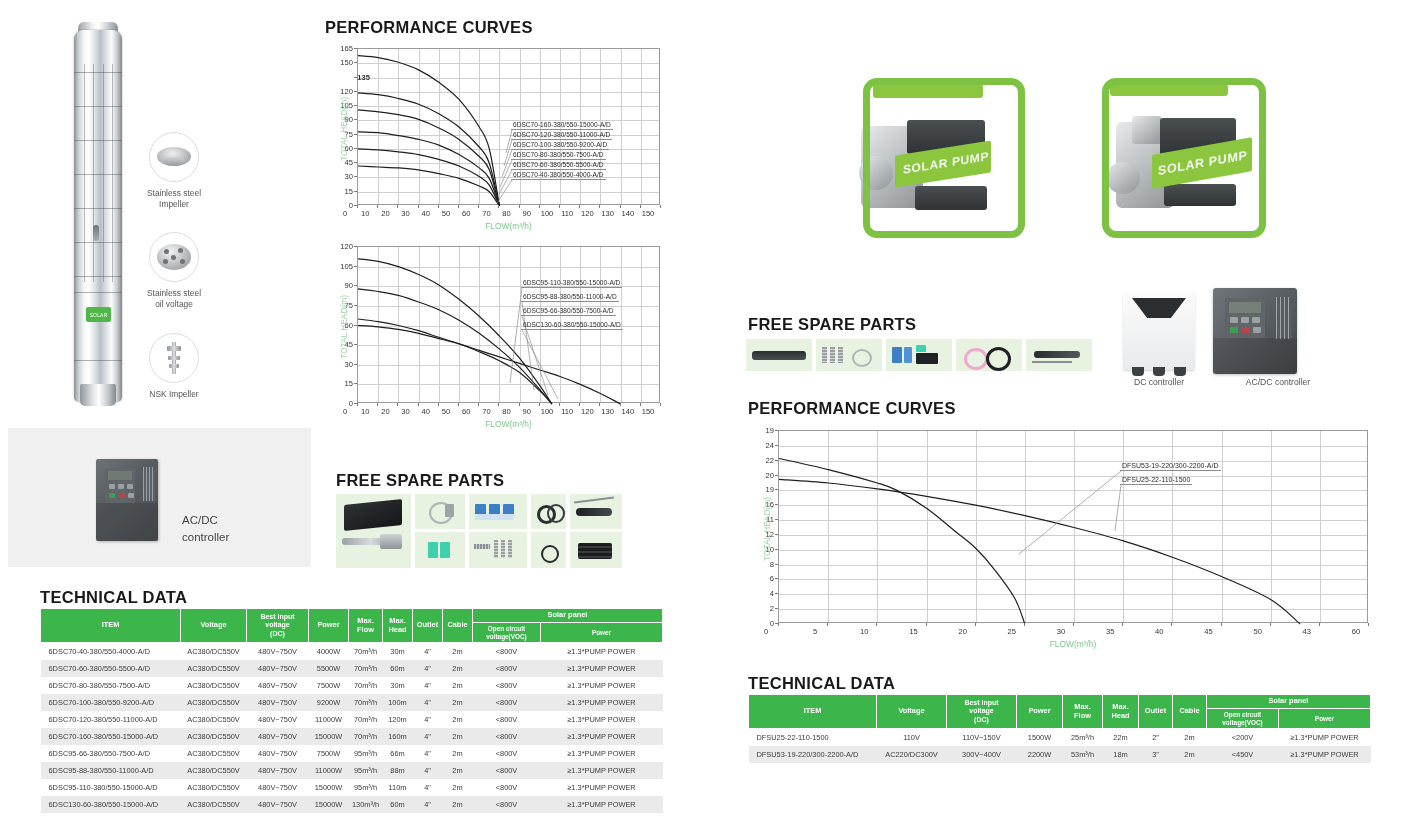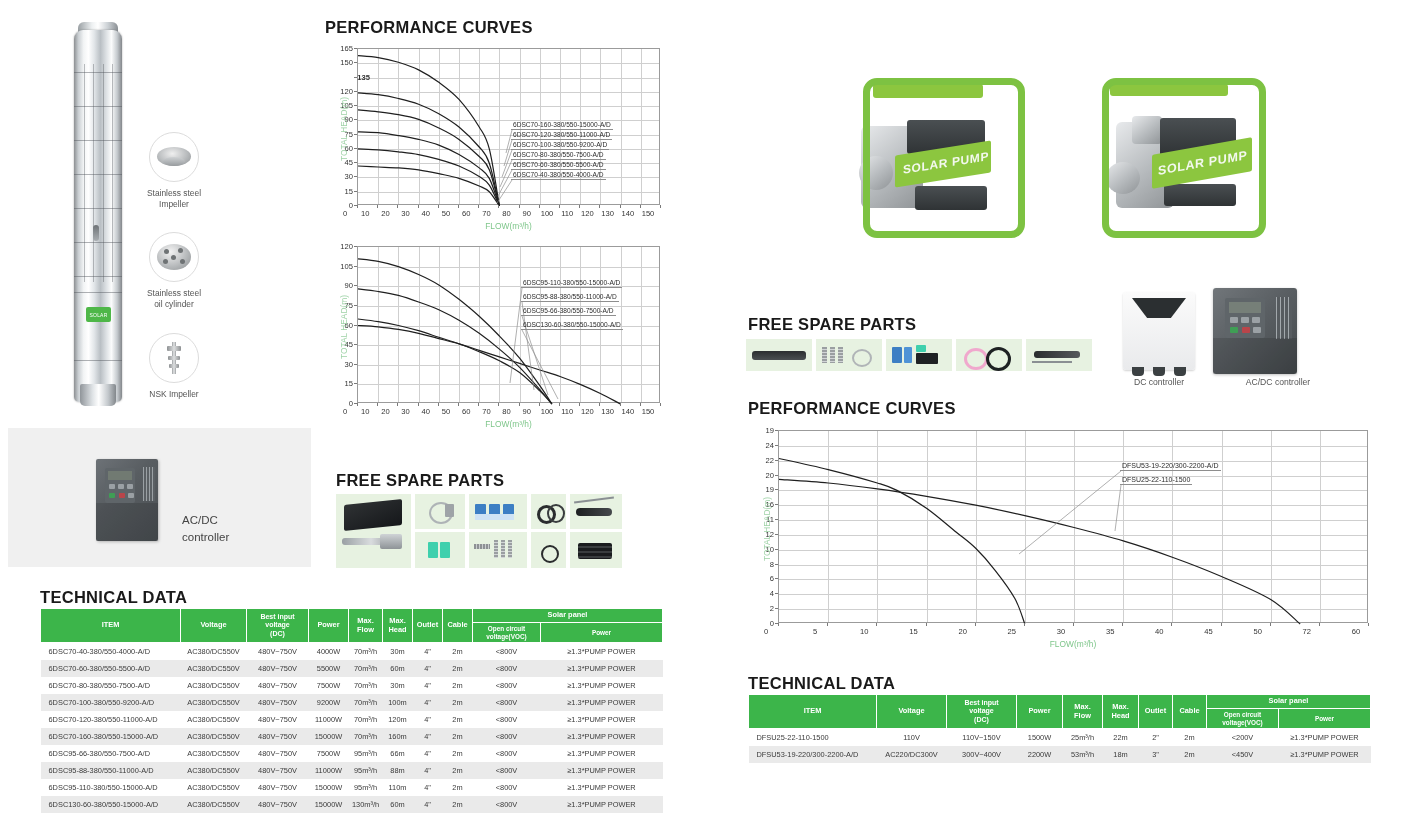--- a/index.html
+++ b/index.html
@@ -205,7 +205,7 @@
   </div>
   <div class="cap">
     <span>Stainless steel</span><br>
-    <span>oil cylinder</span>
+    <span>oil voltage</span>
   </div>
 </div>
 <div class="comp" style="left:124px;top:333px;">

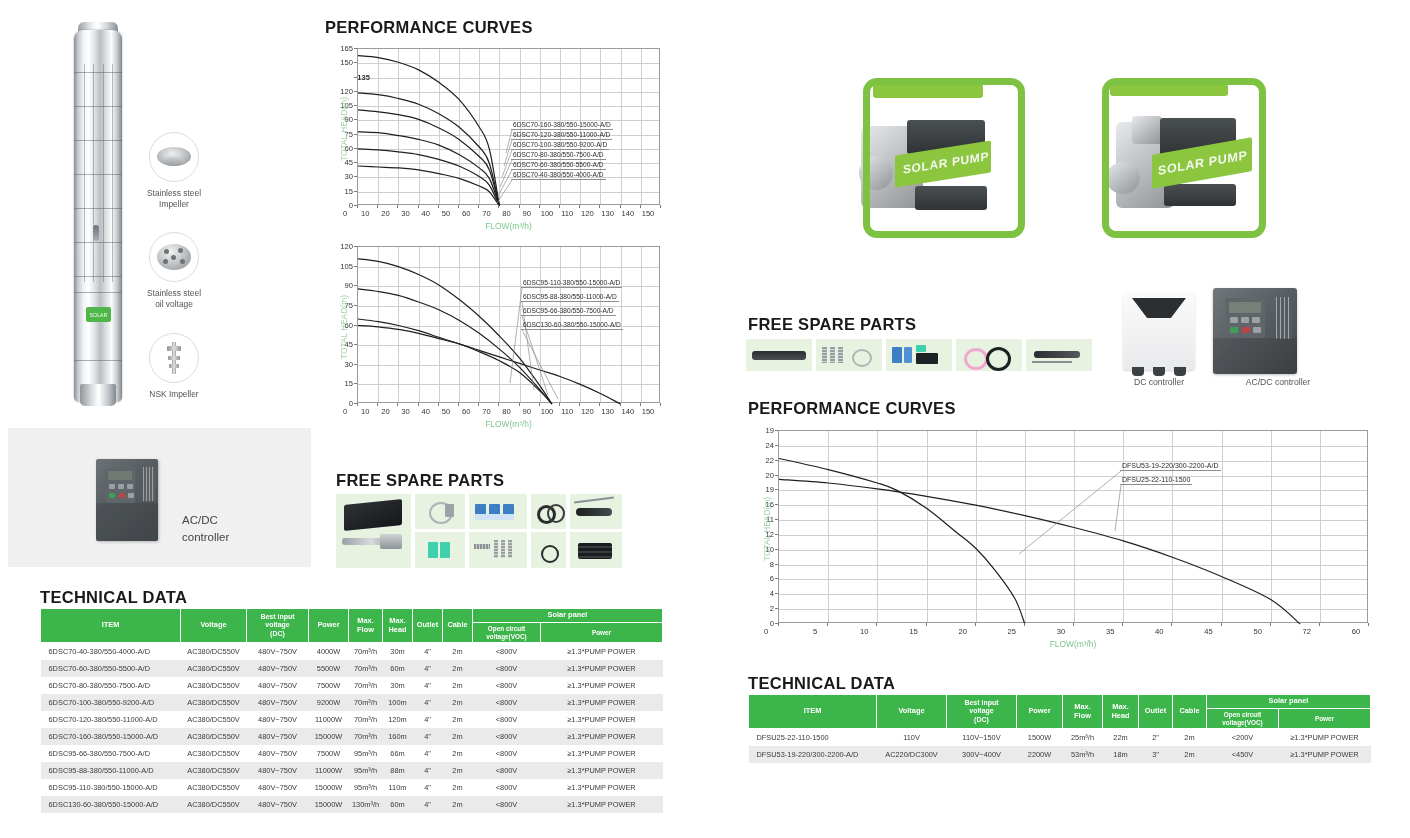--- a/index.html
+++ b/index.html
@@ -733,7 +733,7 @@
     <div class="tickmark" style="left: 472.5px; top: 201px; width: 1px; height: 3px;"></div>
     <div class="xtick" style="left: 521.667px; top: 205px; width: 24px; margin-left: -12px;">50</div>
     <div class="tickmark" style="left: 521.667px; top: 201px; width: 1px; height: 3px;"></div>
-    <div class="xtick" style="left: 570.833px; top: 205px; width: 24px; margin-left: -12px;">72</div>
+    <div class="xtick" style="left: 570.833px; top: 205px; width: 24px; margin-left: -12px;">43</div>
     <div class="tickmark" style="left: 570.833px; top: 201px; width: 1px; height: 3px;"></div>
     <div class="xtick" style="left: 620px; top: 205px; width: 24px; margin-left: -12px;">60</div>
     <div class="tickmark" style="left: 620px; top: 201px; width: 1px; height: 3px;"></div>

